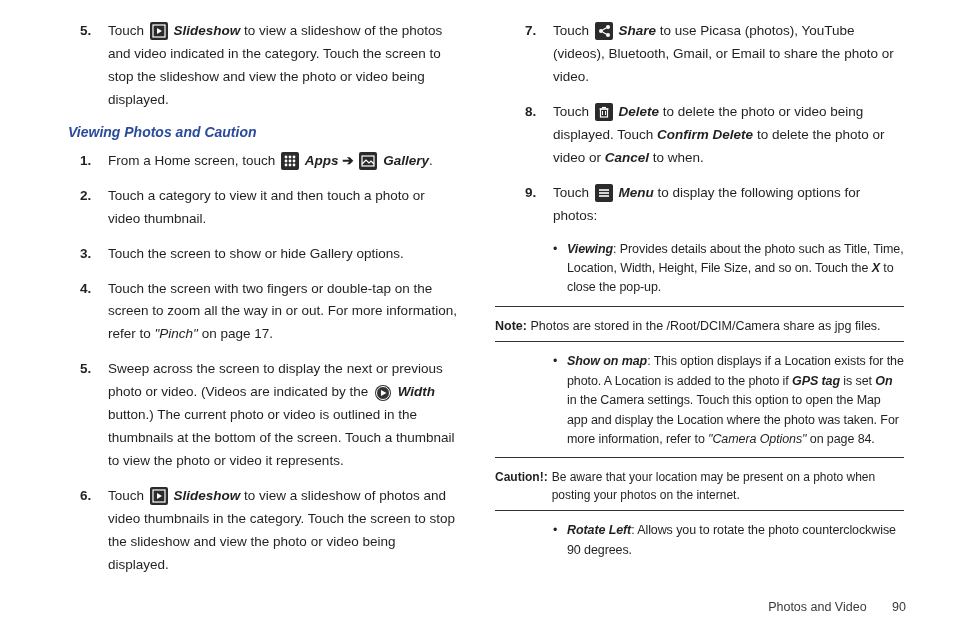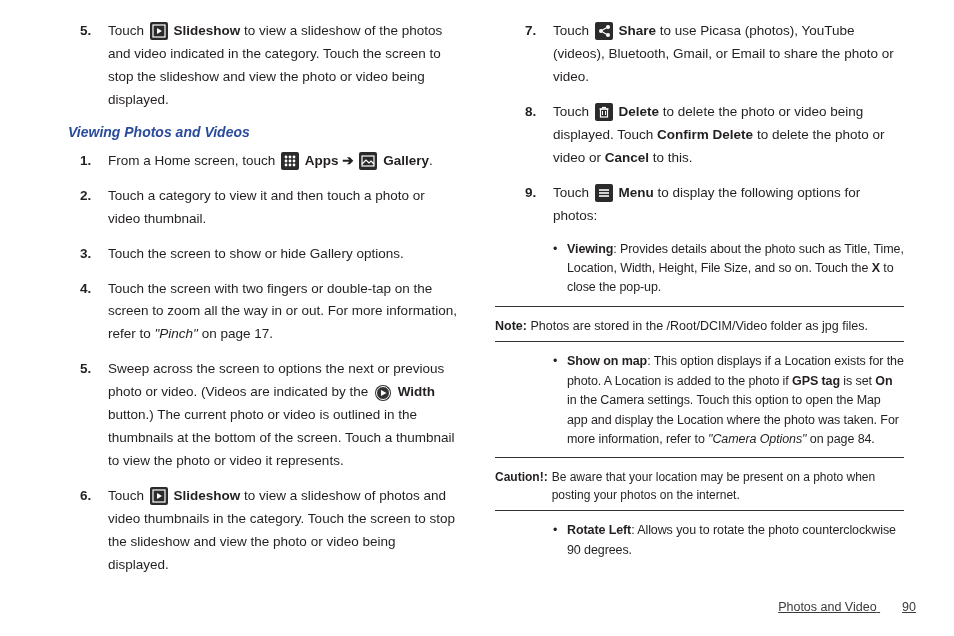--- a/index.html
+++ b/index.html
@@ -29,7 +29,7 @@
     font-size: 14px;
     margin: 6px 0 10px 18px;
   }
-  .bold { font-weight: bold; }
+  .bold { font-weight: bold; font-style: italic; }
   .ital { font-style: italic; }
   .icon {
     display: inline-block;

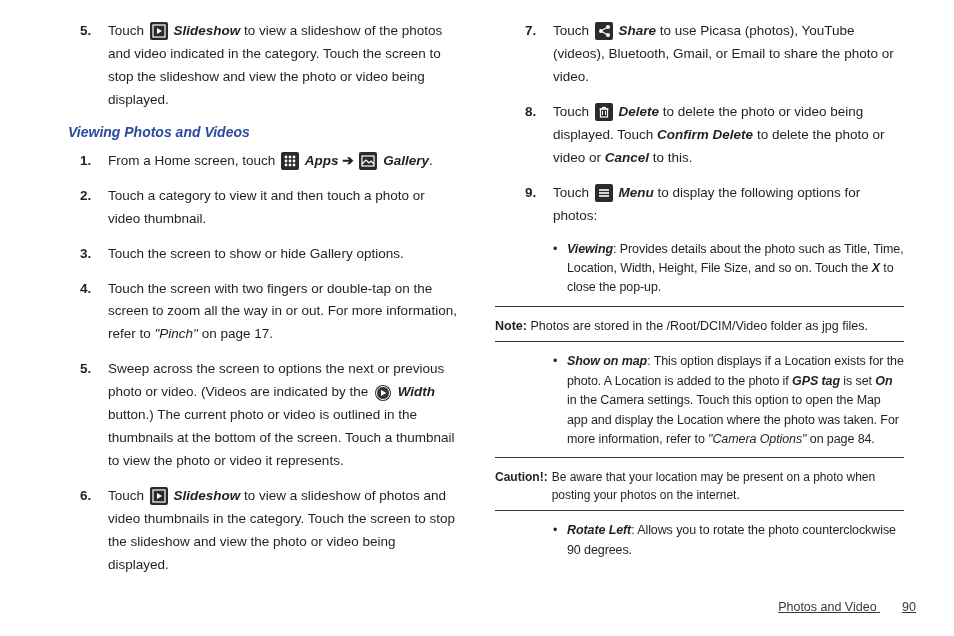--- a/index.html
+++ b/index.html
@@ -83,7 +83,7 @@
       </div>
     </div>
 
-    <div class="sub-heading">Viewing Photos and Videos</div>
+    <div class="sub-heading">Viewing Photos and Caution</div>
 
     <div class="num-item">
       <div class="num">1.</div>

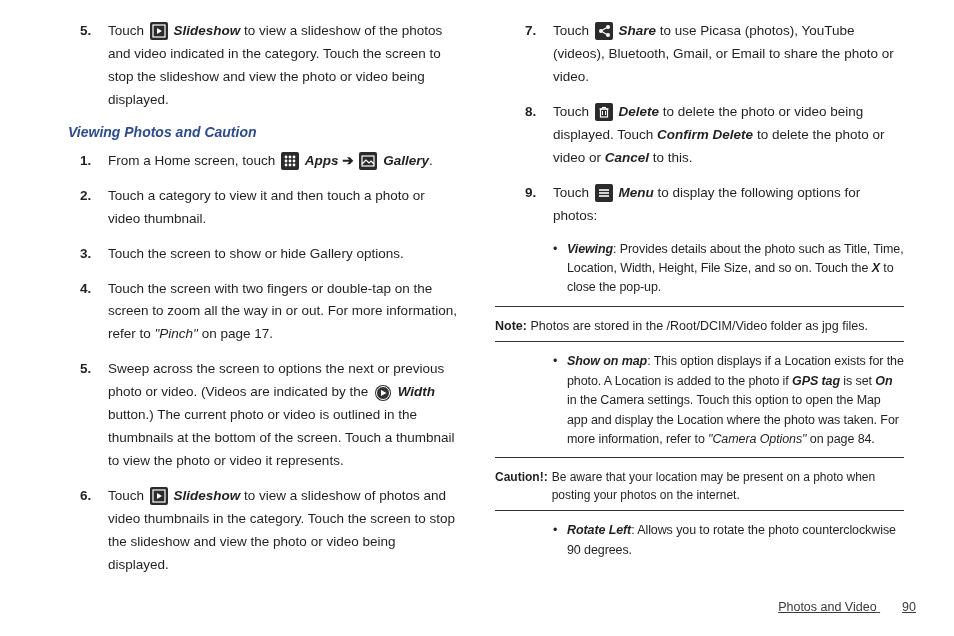--- a/index.html
+++ b/index.html
@@ -206,7 +206,7 @@
         <span class="bold">Confirm Delete</span>
         <span> to delete the photo or video or </span>
         <span class="bold">Cancel</span>
-        <span> to this.</span>
+        <span> to when.</span>
       </div>
     </div>
 

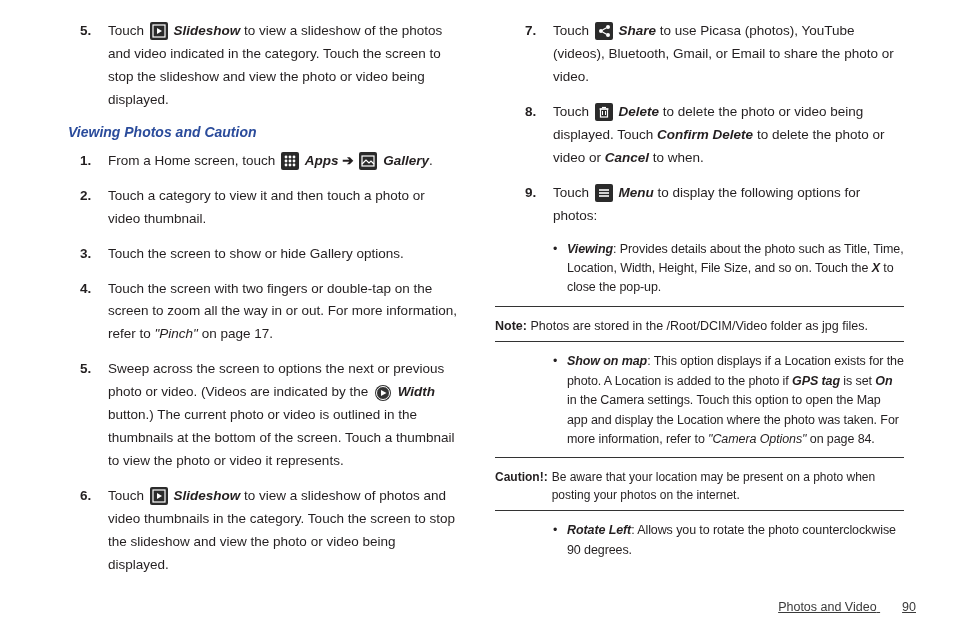--- a/index.html
+++ b/index.html
@@ -236,7 +236,7 @@
 
     <hr class="sep">
     <div class="note-row">
-      <span class="note-label">Note:</span><span class="note-body-indent"> Photos are stored in the /Root/DCIM/Video folder as jpg files.</span>
+      <span class="note-label">Note:</span><span class="note-body-indent"> Photos are stored in the /Root/DCIM/Camera share as jpg files.</span>
     </div>
     <hr class="sep">
 

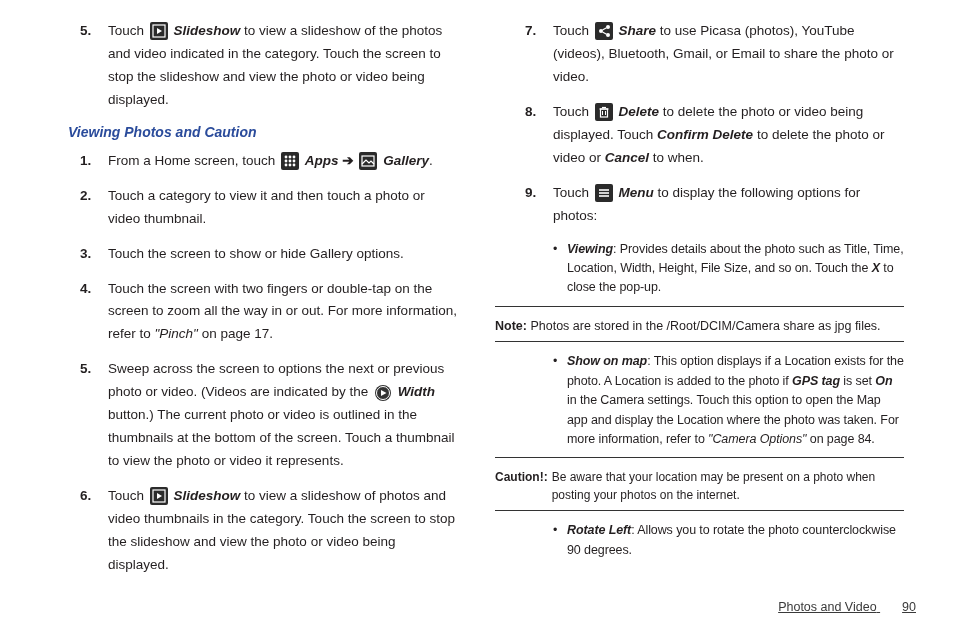--- a/index.html
+++ b/index.html
@@ -136,7 +136,7 @@
     <div class="num-item">
       <div class="num">5.</div>
       <div class="num-body">
-        <span>Sweep across the screen to options the next or previous photo or video. (Videos are indicated by the </span>
+        <span>Sweep across the screen to display the next or previous photo or video. (Videos are indicated by the </span>
         <span class="icon">
           <svg viewBox="0 0 18 18">
               <circle cx="9" cy="9" r="8" fill="#333"></circle>

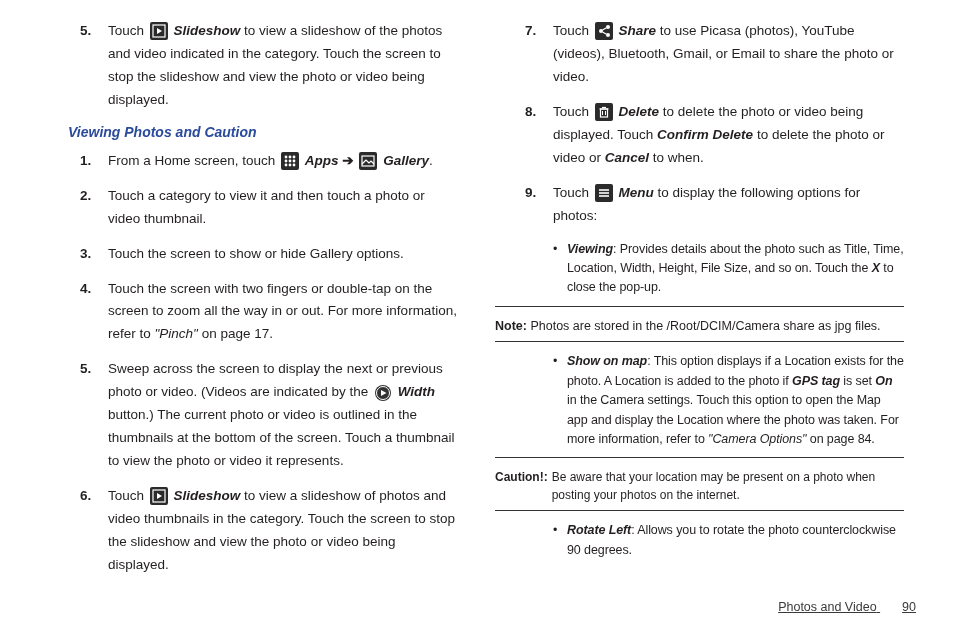--- a/index.html
+++ b/index.html
@@ -52,10 +52,9 @@
   .footer {
     position: absolute;
     bottom: 22px;
-    right: 38px;
+    right: 48px;
     font-size: 12.5px;
     color: #3a3a3a;
-    text-decoration: underline;
   }
   .footer .pnum { margin-left: 22px; }
   .cond { letter-spacing: -0.1px; }

